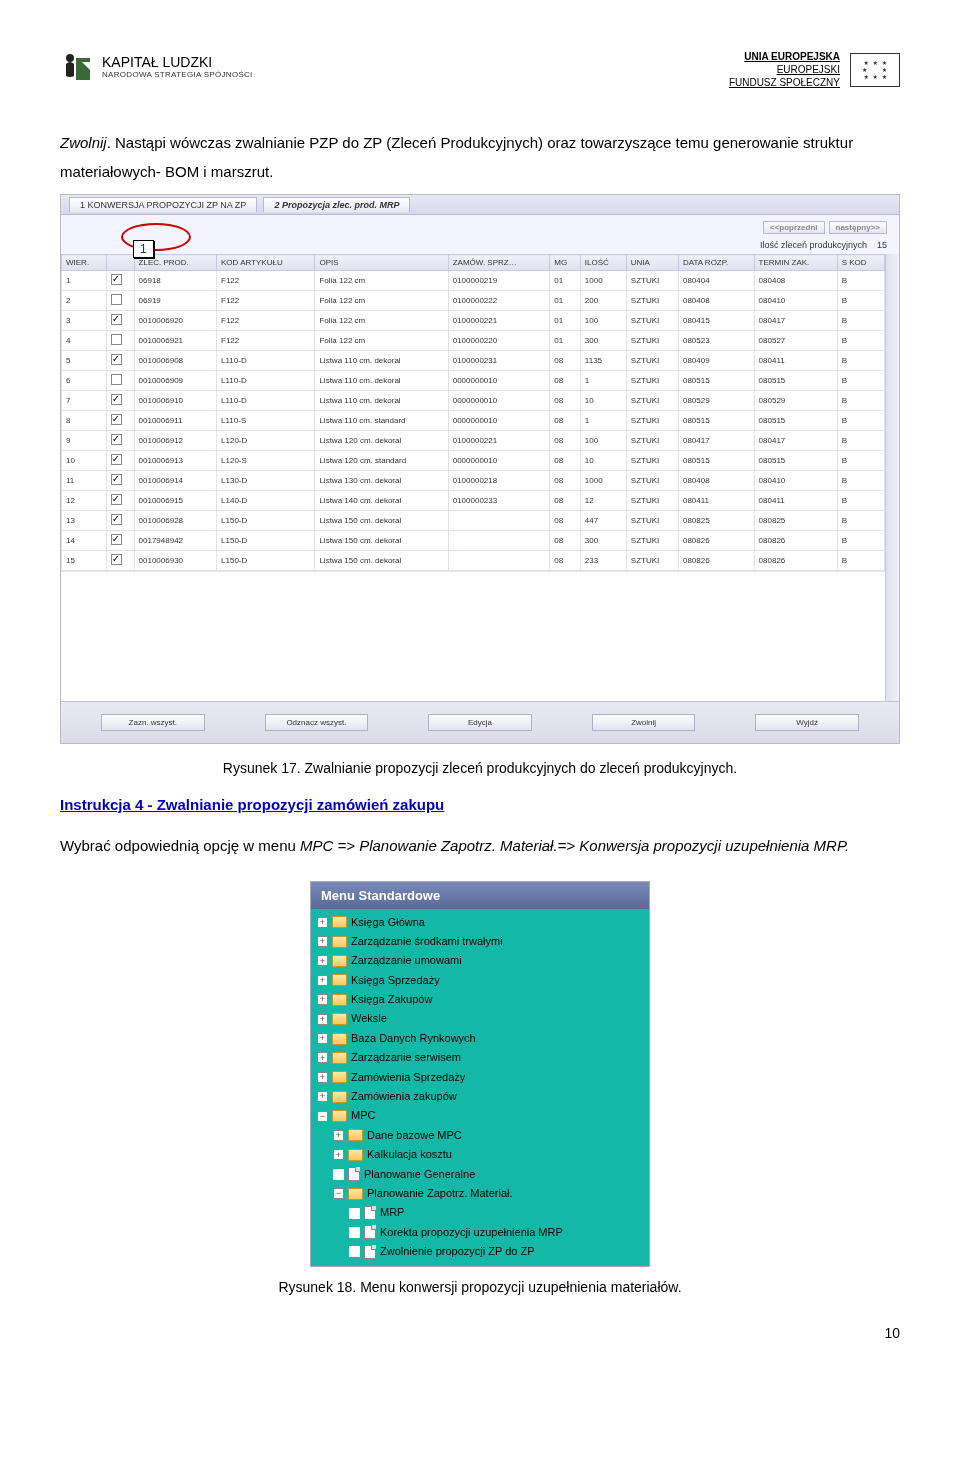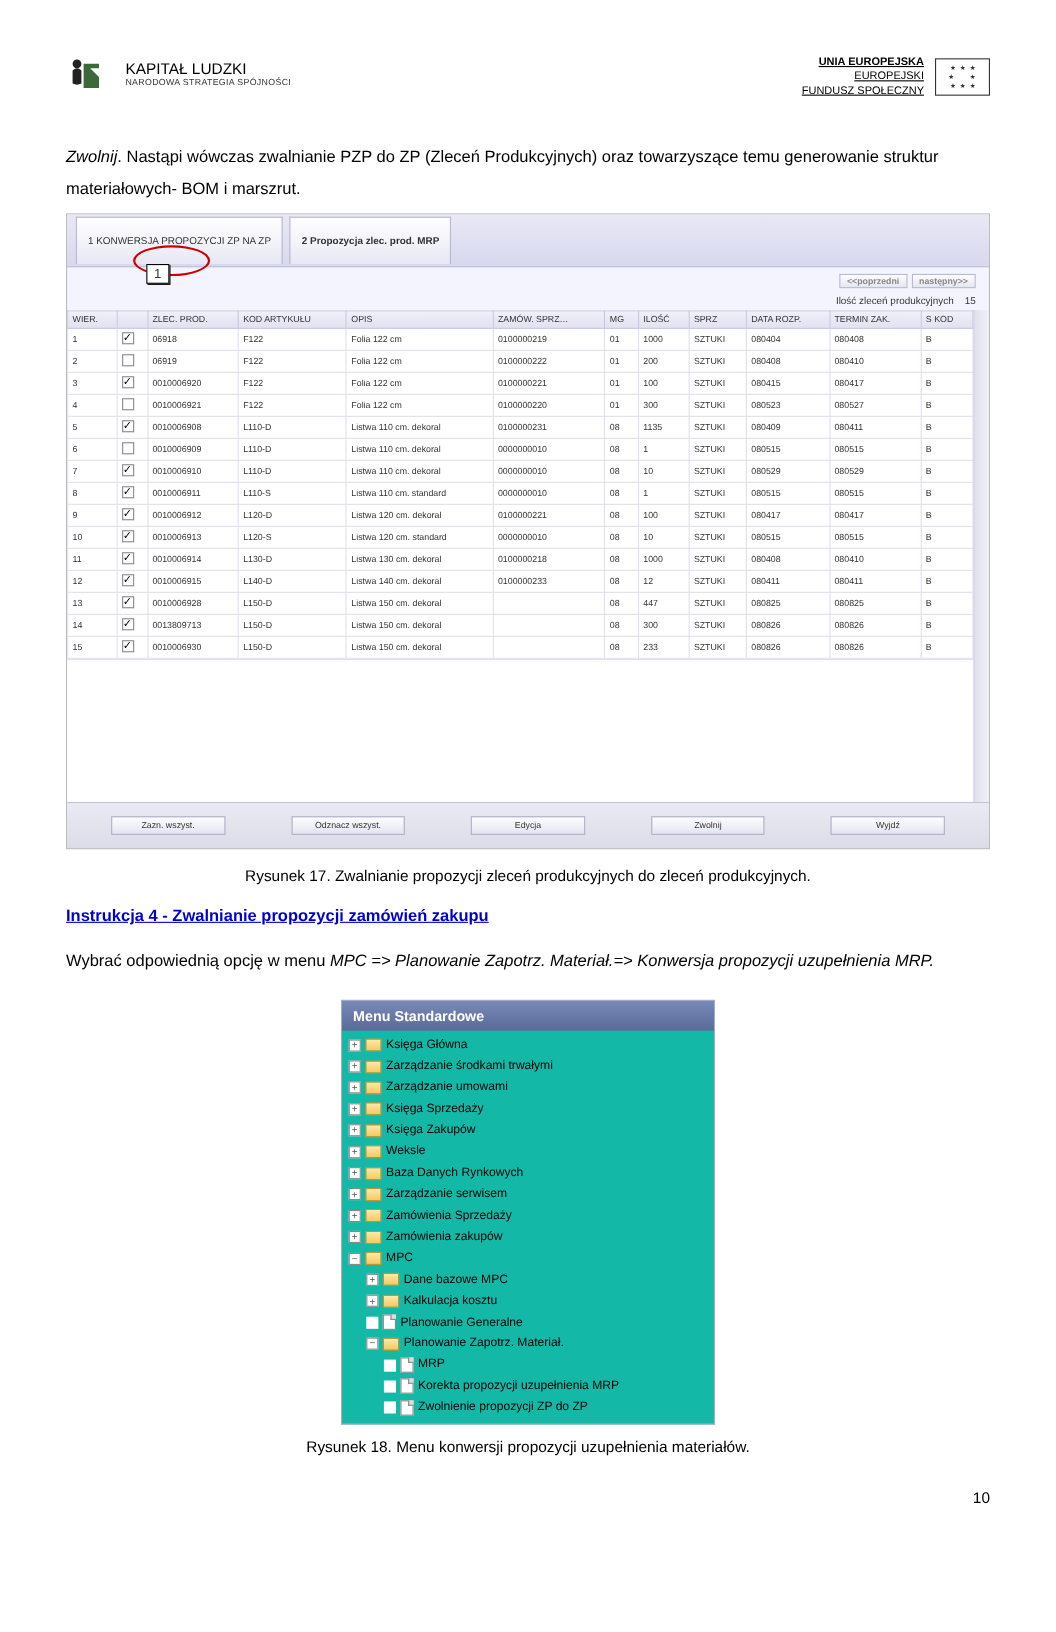--- a/index.html
+++ b/index.html
@@ -13,7 +13,7 @@
   }
   .page { padding: 50px 60px 30px 60px; position: relative; }
   .header-row { display: flex; justify-content: space-between; align-items: flex-start; margin-bottom: 40px; }
-  .logo-left { display: flex; align-items: center; gap: 20px; }
+  .logo-left { display: flex; align-items: center; gap: 8px; }
   .kl-icon { width: 34px; height: 34px; }
   .kl-text { line-height: 1.1; font-size: 14px; }
   .kl-sub { font-size: 8px; letter-spacing: 0.3px; color: #333; }

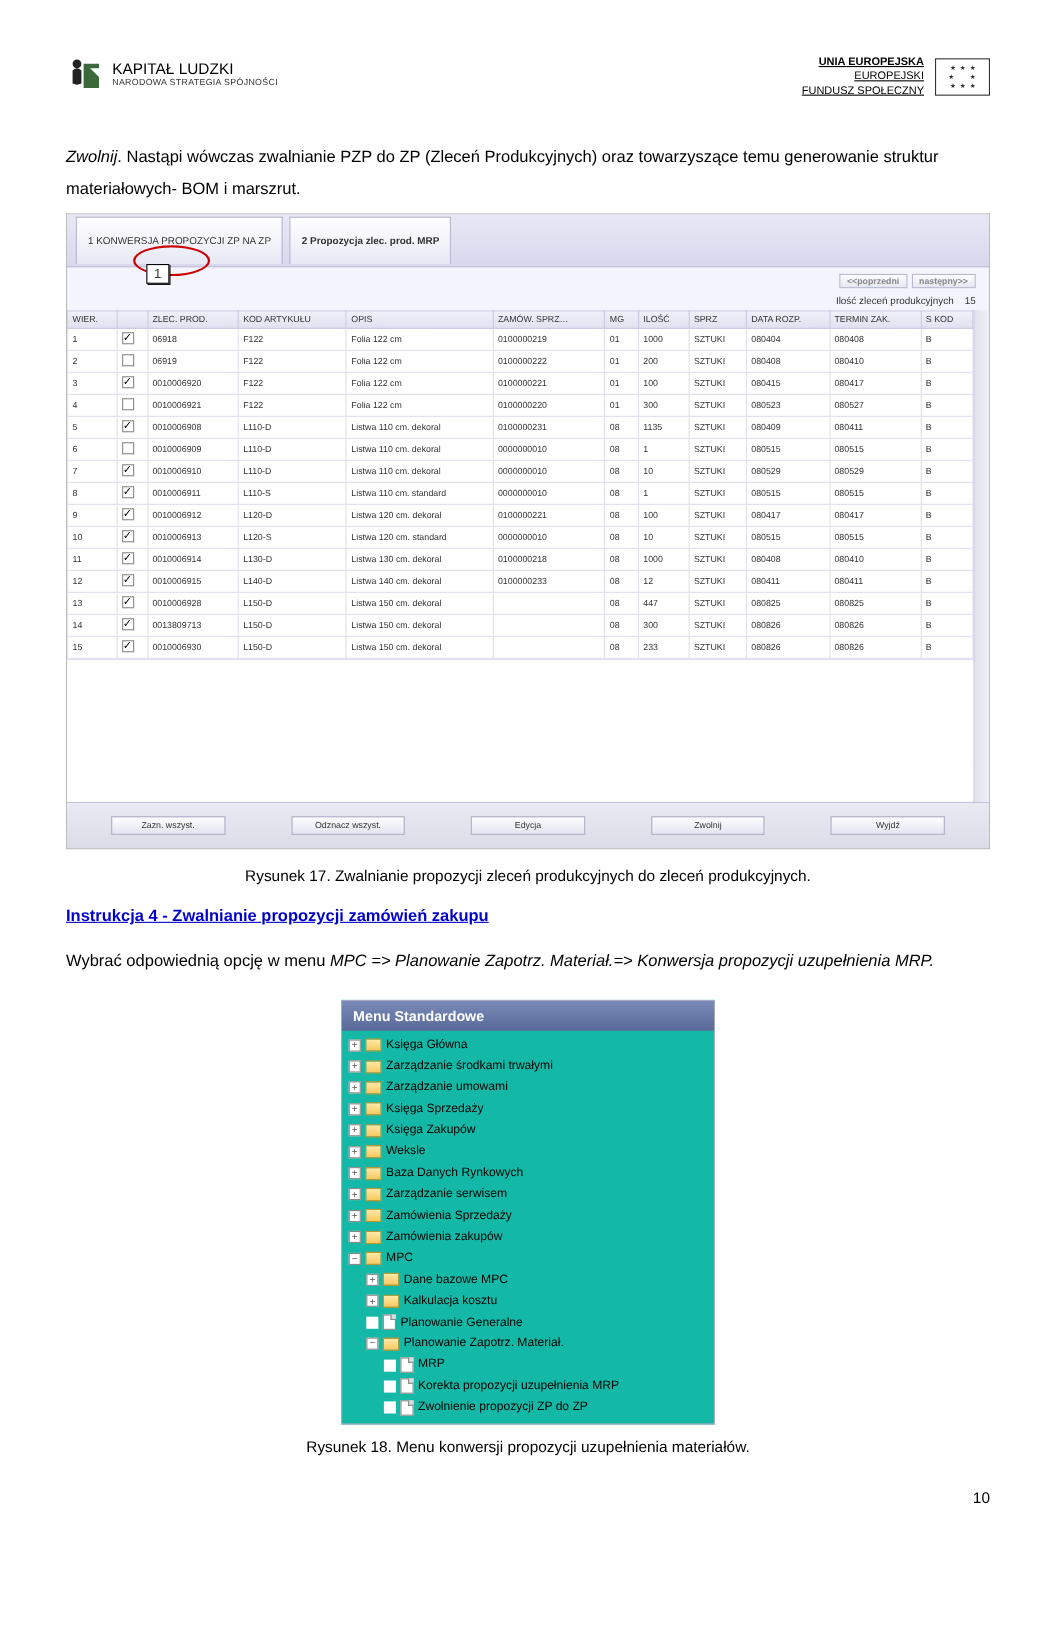--- a/index.html
+++ b/index.html
@@ -26,7 +26,7 @@
   .body-text i { font-style: italic; }
   .app-frame { border: 1px solid #bbb; background: #f4f4ff; margin: 4px 0 16px 0; font-size: 9px; color: #333; }
   .tabs-row { display:flex; align-items:center; background: linear-gradient(#e8e8f5,#d8d8ee); border-bottom:1px solid #b8b8d0; padding: 2px 8px; gap: 6px; }
-  .tab { background: linear-gradient(#fff,#e8e8f5); border:1px solid #b8b8d0; border-bottom:none; padding: 16px 10px; font-size: 9px; cursor:pointer; }
+  .tab { background: linear-gradient(#fff,#e8e8f5); border:1px solid #b8b8d0; border-bottom:none; padding: 2px 10px; font-size: 9px; cursor:pointer; }
   .tab.active { font-weight: bold; }
   .app-top-row { display:flex; justify-content: space-between; padding: 6px 12px; align-items:center; }
   .top-spacer { flex:1; }

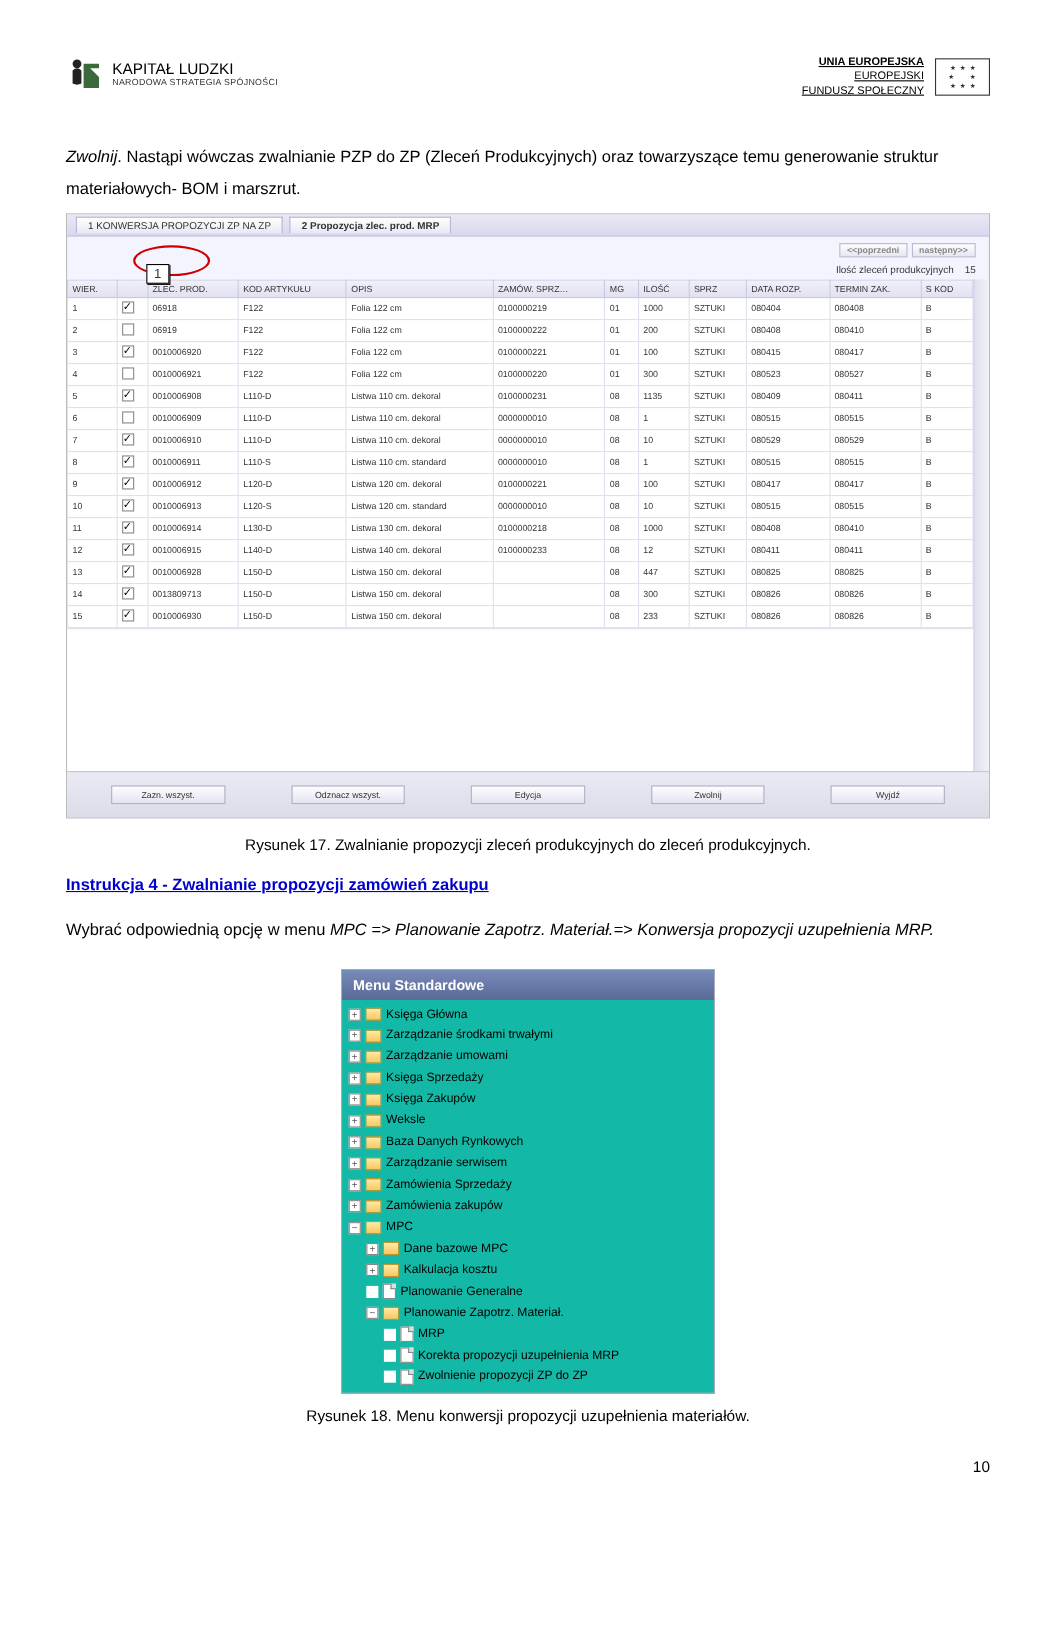--- a/index.html
+++ b/index.html
@@ -27,7 +27,7 @@
   .app-frame { border: 1px solid #bbb; background: #f4f4ff; margin: 4px 0 16px 0; font-size: 9px; color: #333; }
   .tabs-row { display:flex; align-items:center; background: linear-gradient(#e8e8f5,#d8d8ee); border-bottom:1px solid #b8b8d0; padding: 2px 8px; gap: 6px; }
   .tab { background: linear-gradient(#fff,#e8e8f5); border:1px solid #b8b8d0; border-bottom:none; padding: 2px 10px; font-size: 9px; cursor:pointer; }
-  .tab.active { font-weight: bold; }
+  .tab.active { font-weight: bold; font-style: italic; }
   .app-top-row { display:flex; justify-content: space-between; padding: 6px 12px; align-items:center; }
   .top-spacer { flex:1; }
   .top-btns { display:flex; gap:4px;font-weight:bold; }

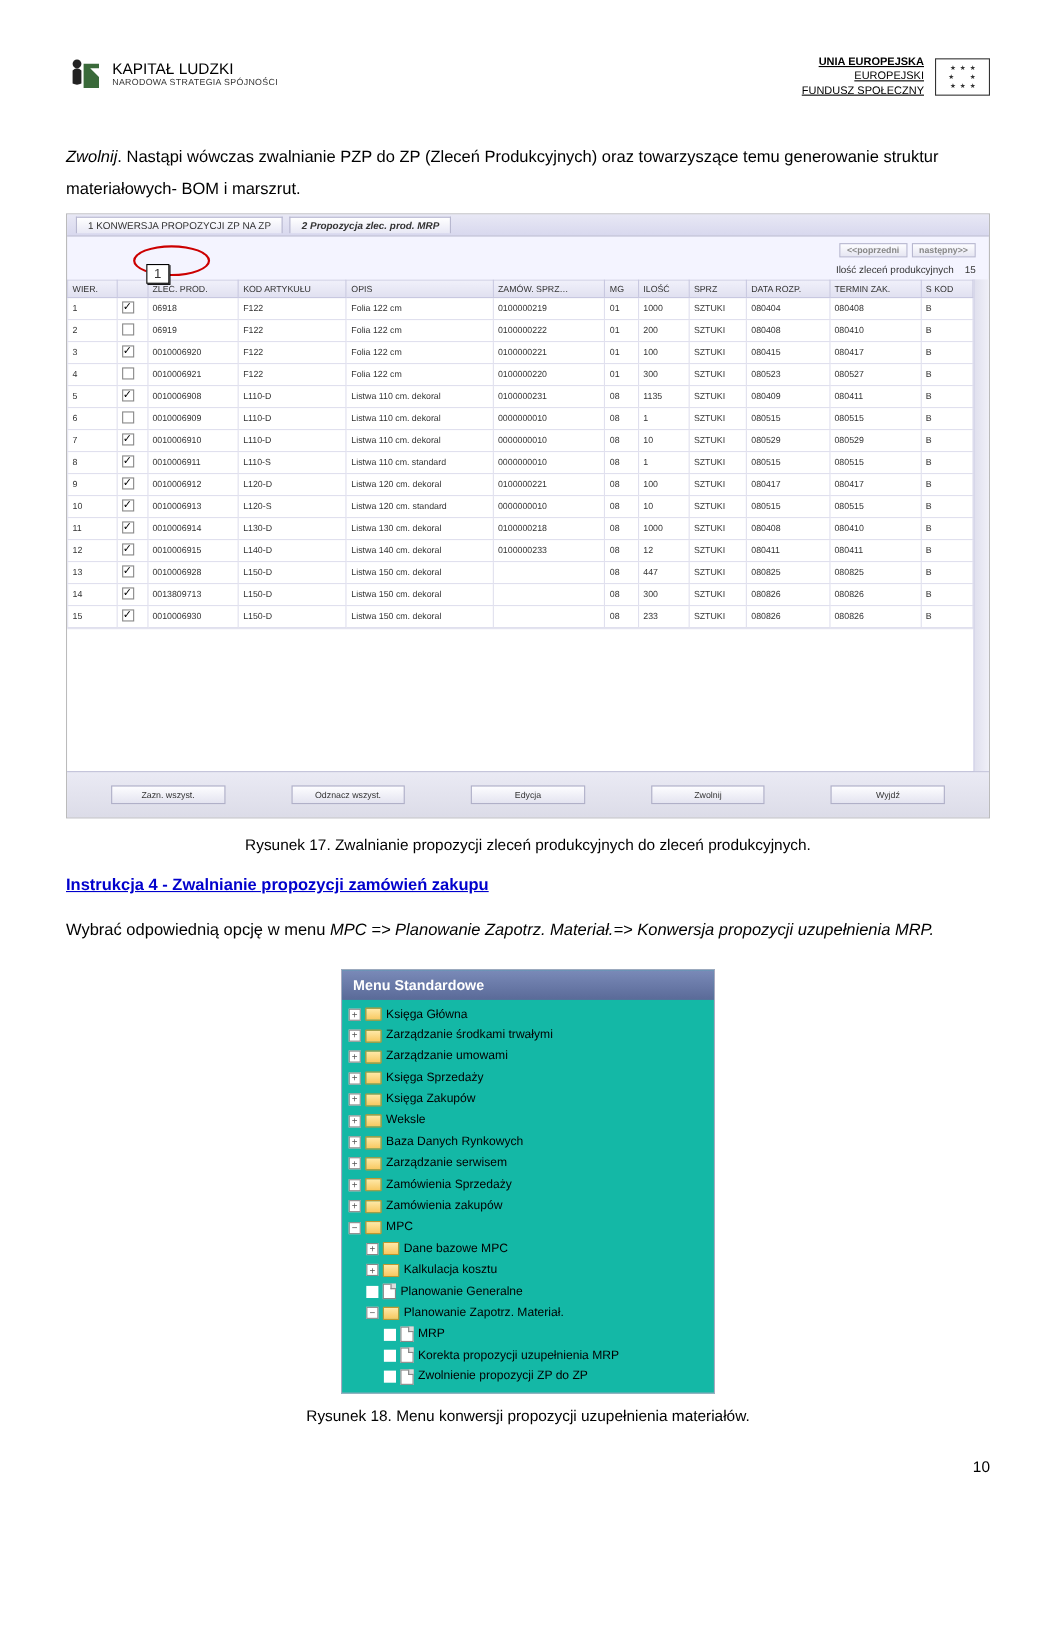--- a/index.html
+++ b/index.html
@@ -129,7 +129,7 @@
                 <th>ZAMÓW. SPRZ…</th>
                 <th>MG</th>
                 <th>ILOŚĆ</th>
-                <th>SPRZ</th>
+                <th>UNIA</th>
                 <th>DATA ROZP.</th>
                 <th>TERMIN ZAK.</th>
                 <th>S KOD</th>

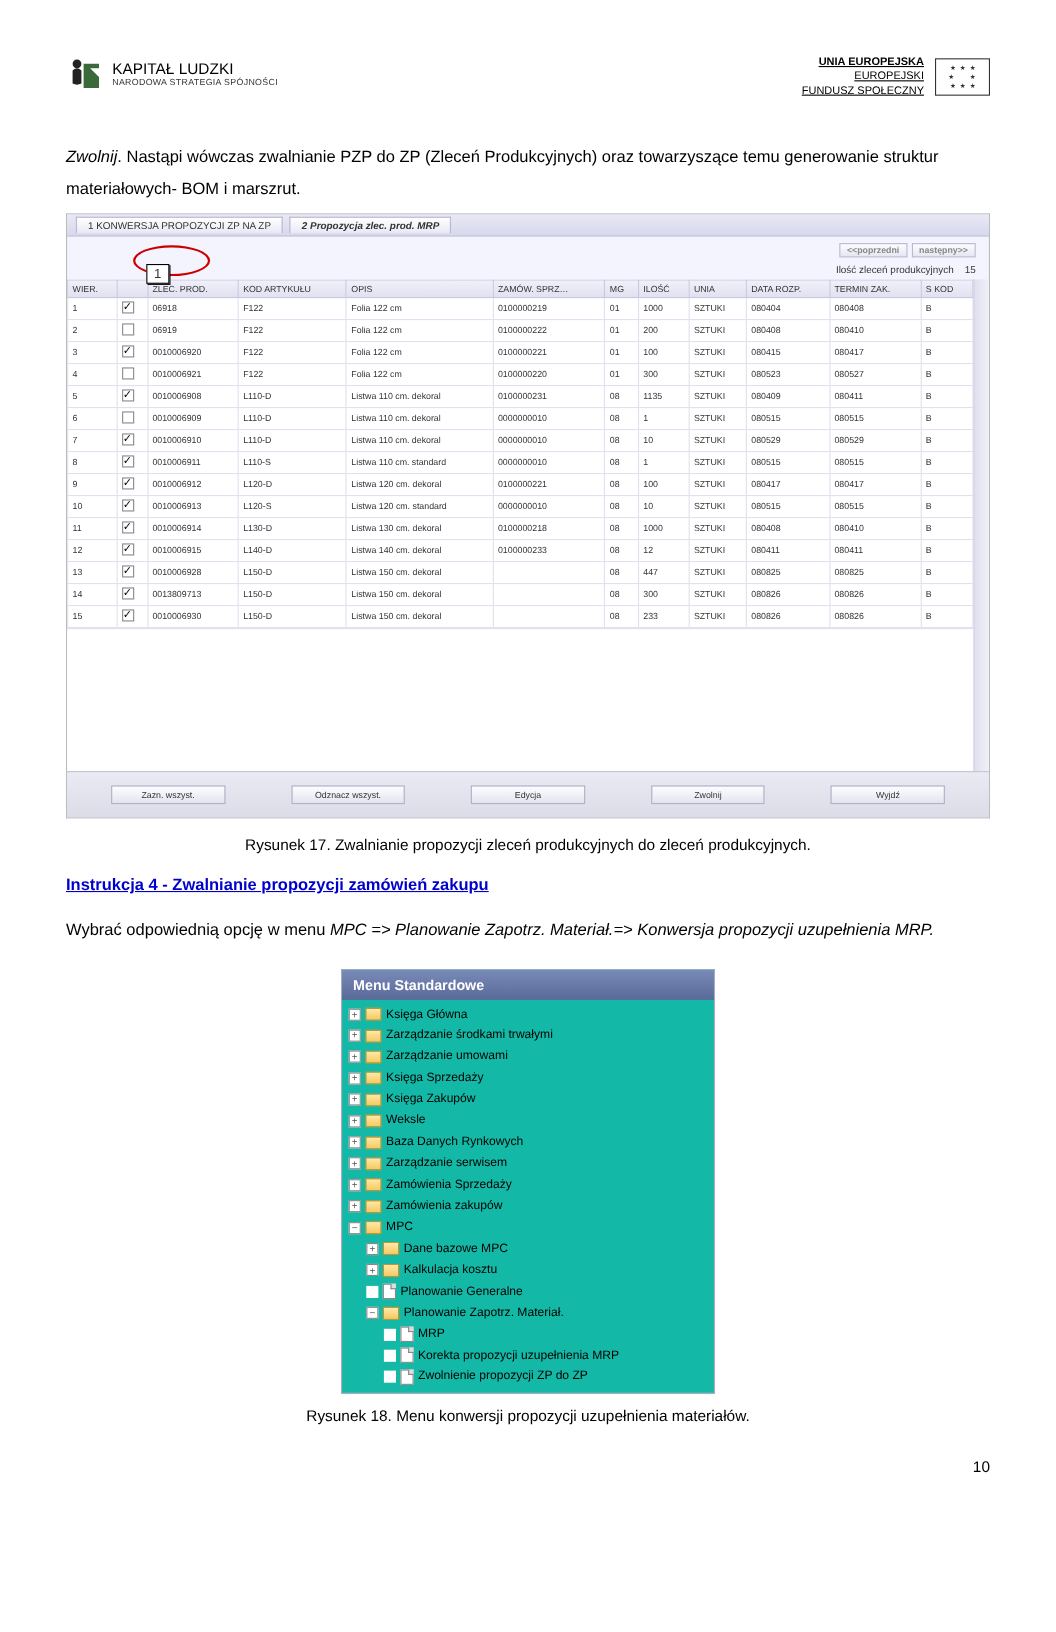--- a/index.html
+++ b/index.html
@@ -321,7 +321,7 @@
               <tr>
                 <td>14</td>
                 <td><span class="chk on"></span></td>
-                <td>0013809713</td>
+                <td>0017948942</td>
                 <td>L150-D</td>
                 <td>Listwa 150 cm. dekoral</td>
                 <td></td>

